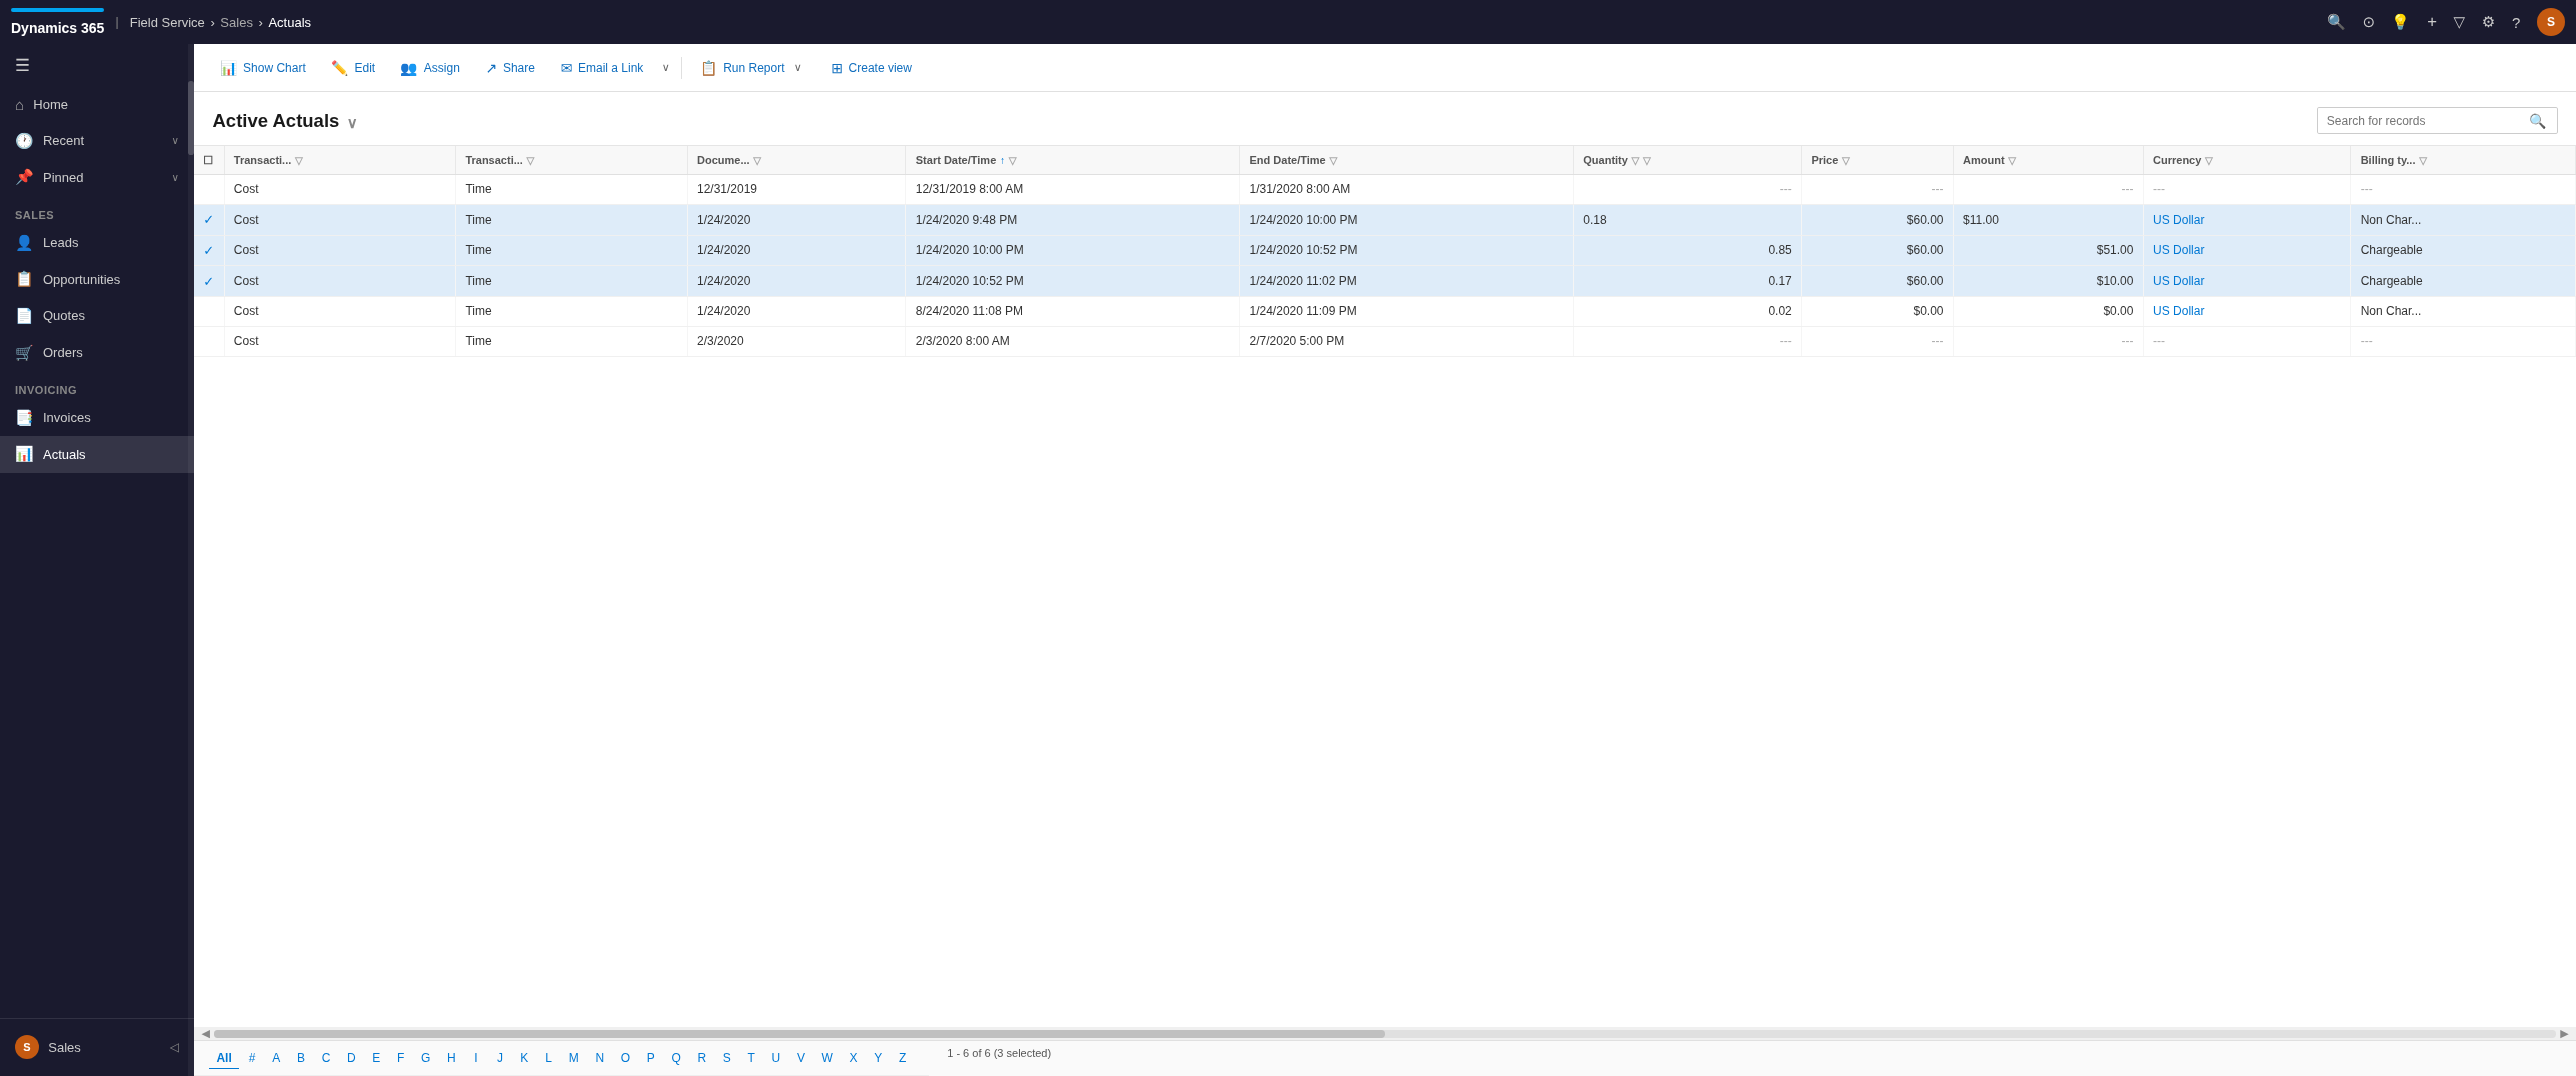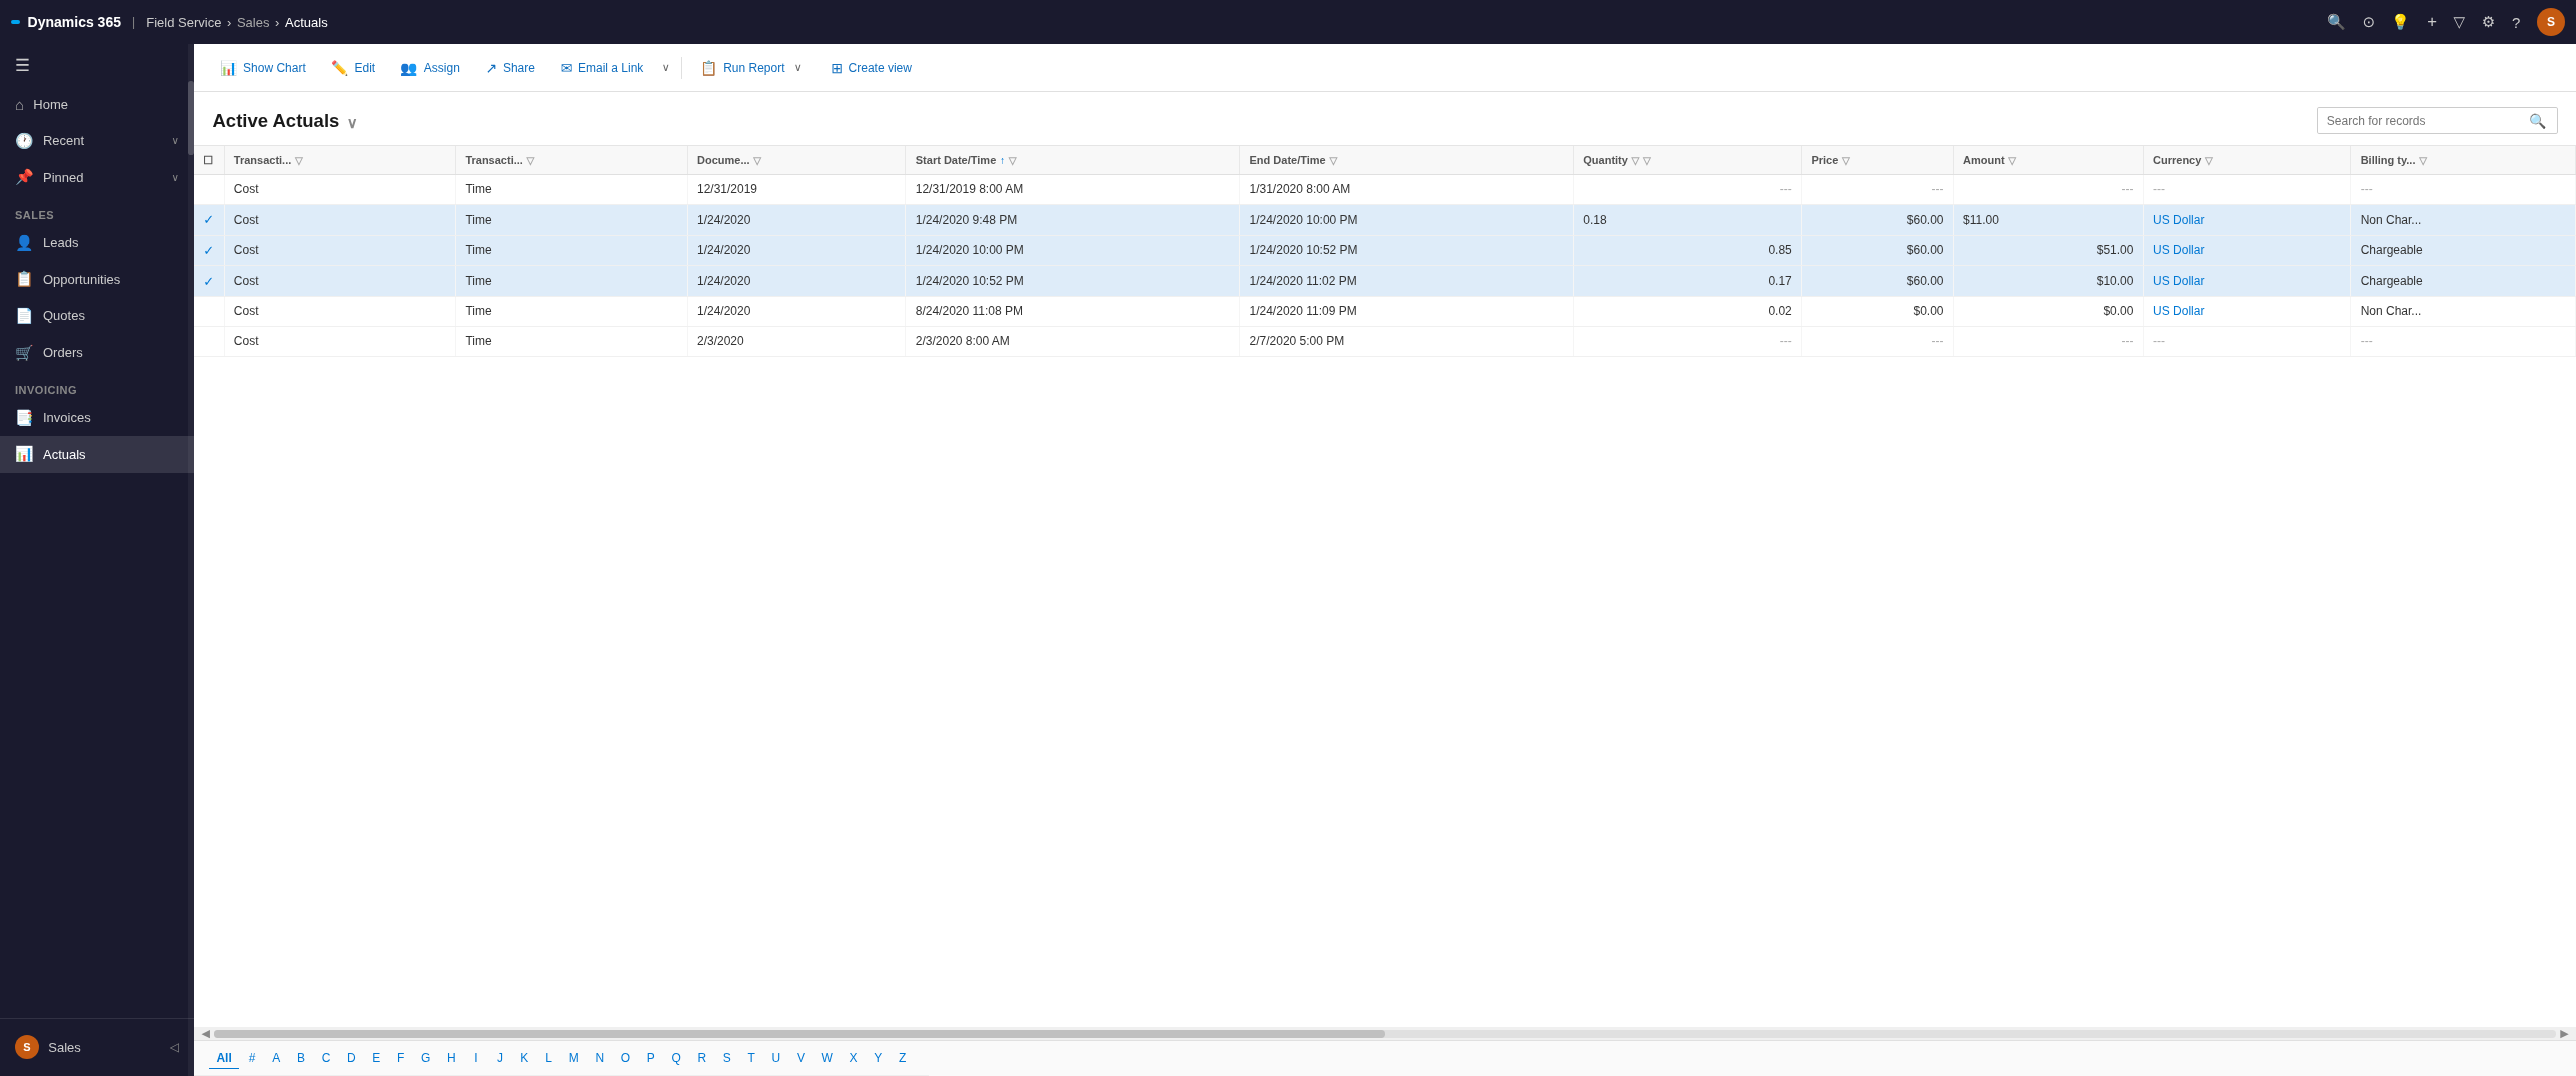--- a/index.html
+++ b/index.html
@@ -20,12 +20,12 @@
     }
     .top-nav-brand {
       display: flex;
-      align-items: center;
       gap: 7.4px;
       font-size: 14px;
       font-weight: 600;
       color: white;
       text-decoration: none;
+      flex-direction: column;
     }
     .top-nav-brand .d365-logo {
       background: #00a4ef;

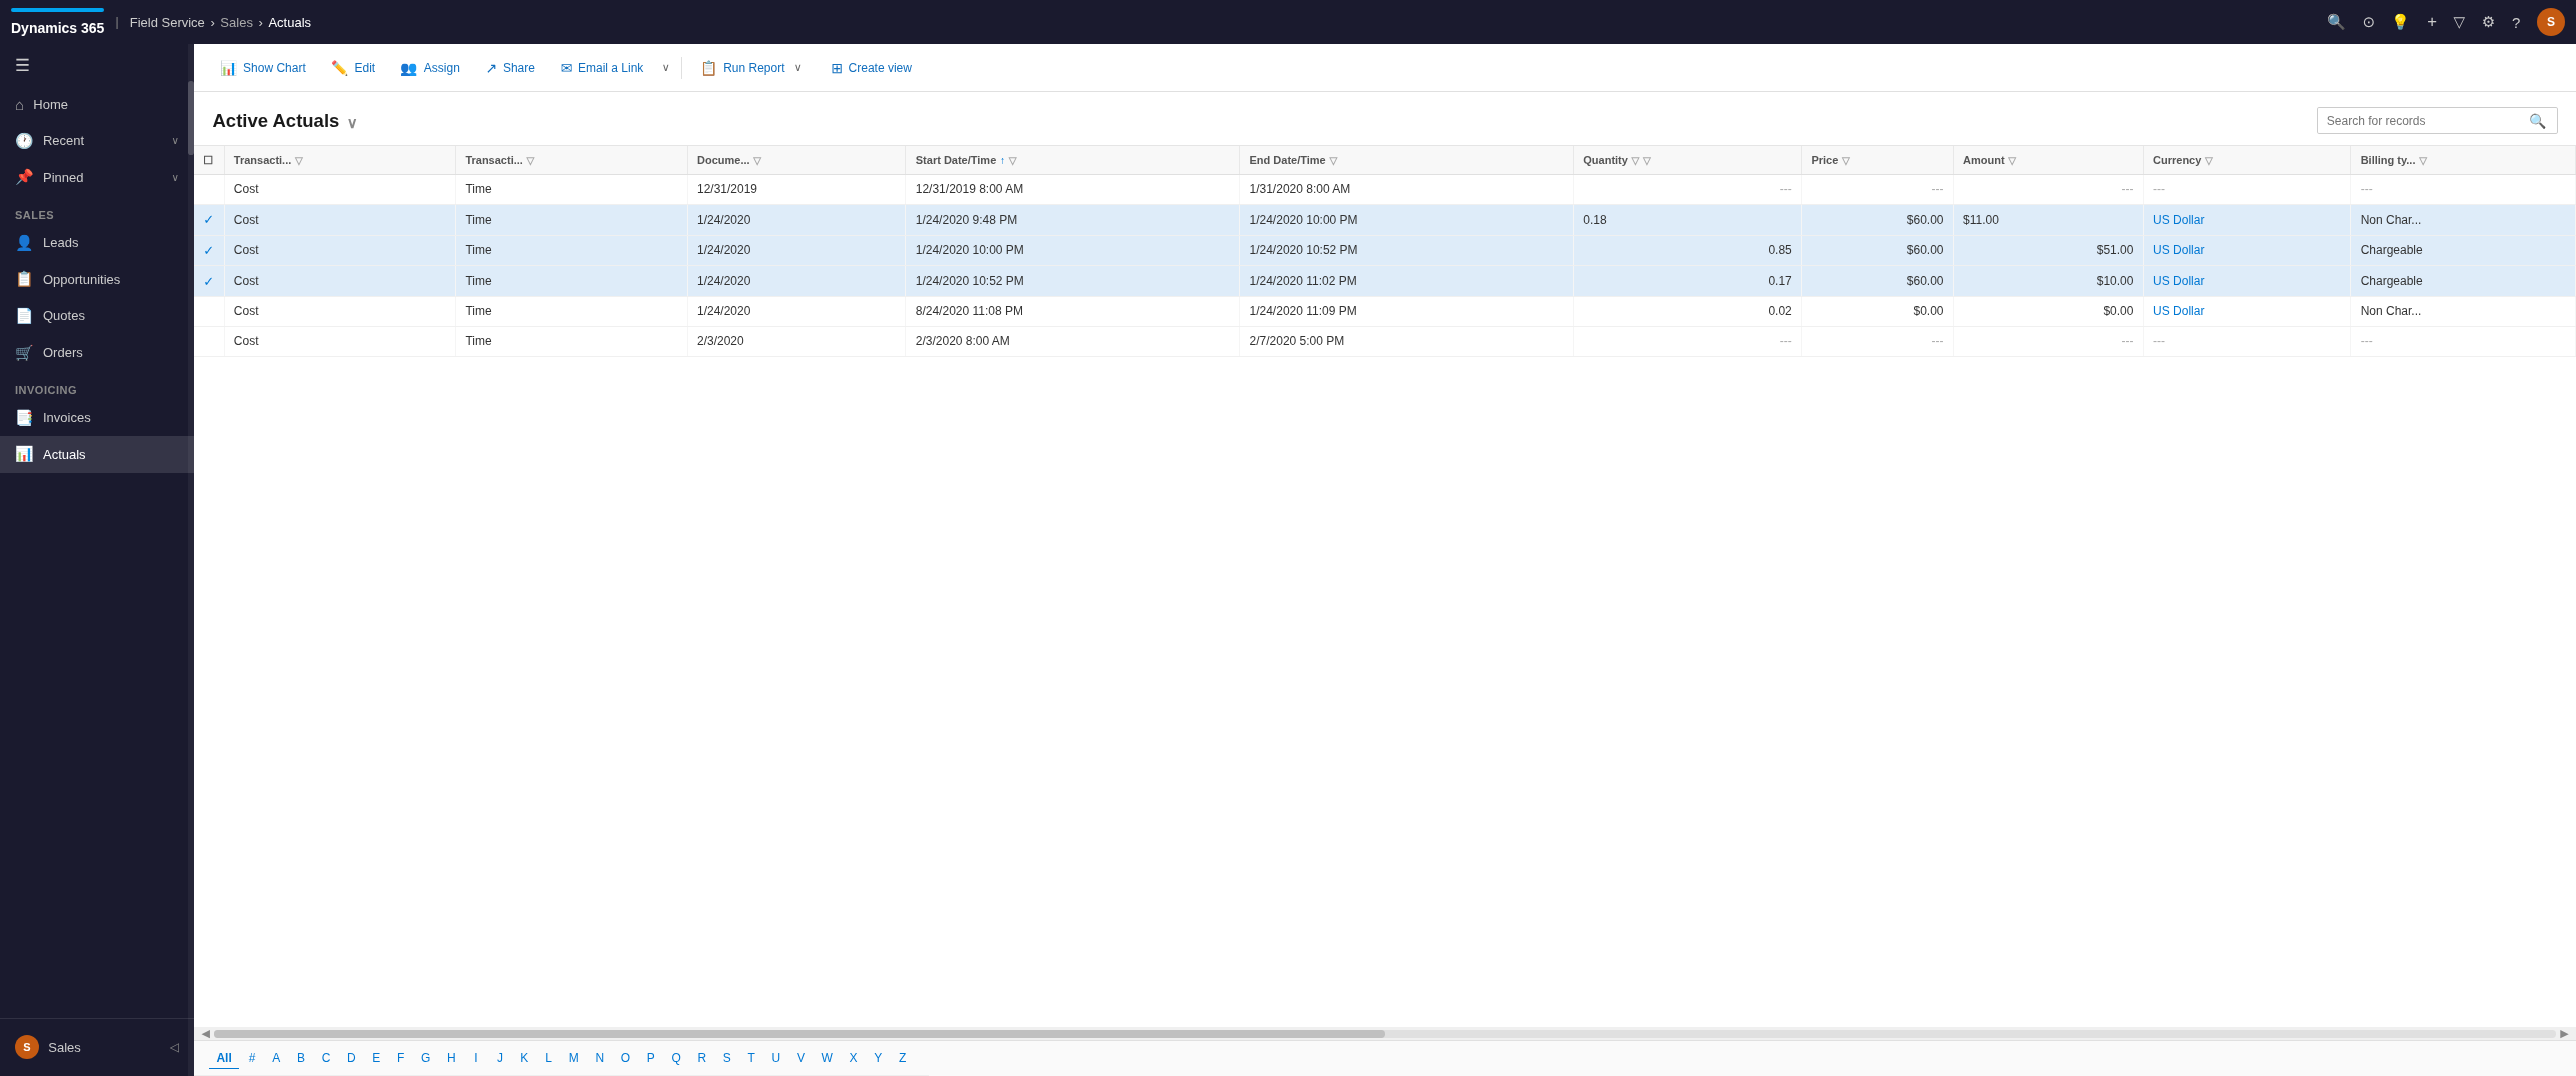--- a/index.html
+++ b/index.html
@@ -649,6 +649,9 @@
           <button class="alpha-btn">Y</button>
           <button class="alpha-btn">Z</button>
         </div>
+      <div class="status-bar">
+        <span>1 - 6 of 6 (3 selected)</span>
+      </div>
     </div>
 
   </main>

